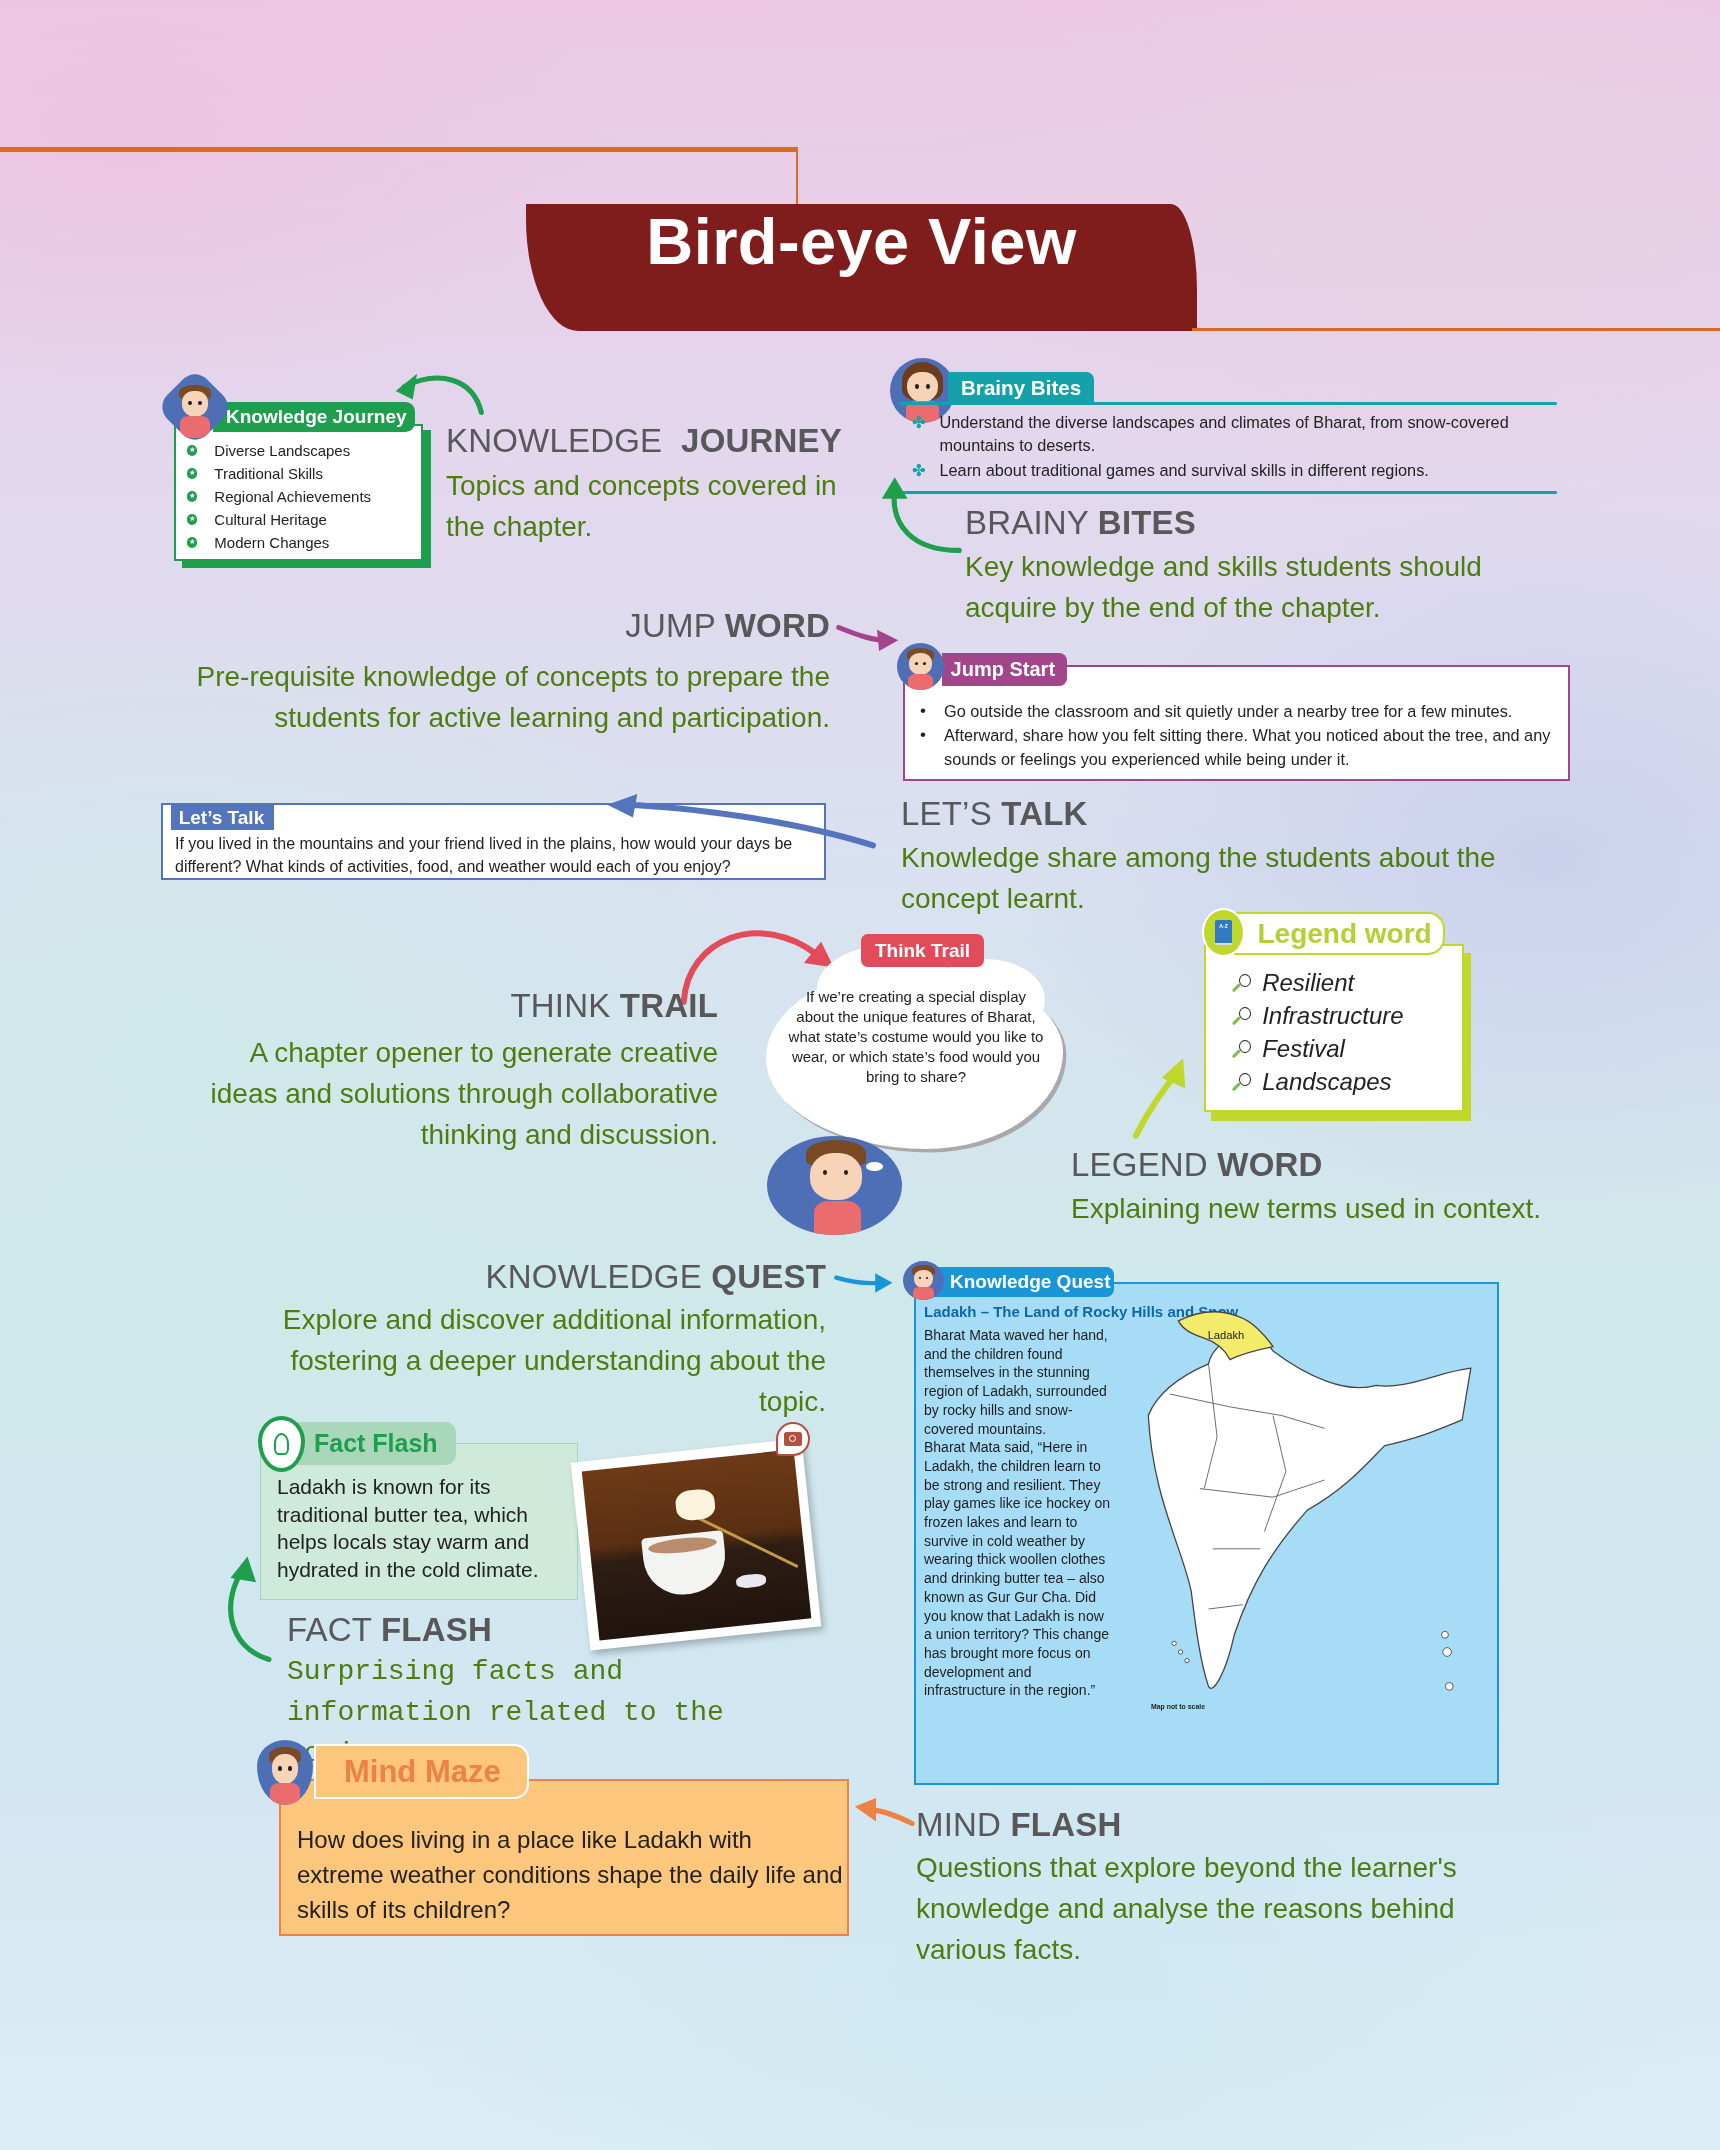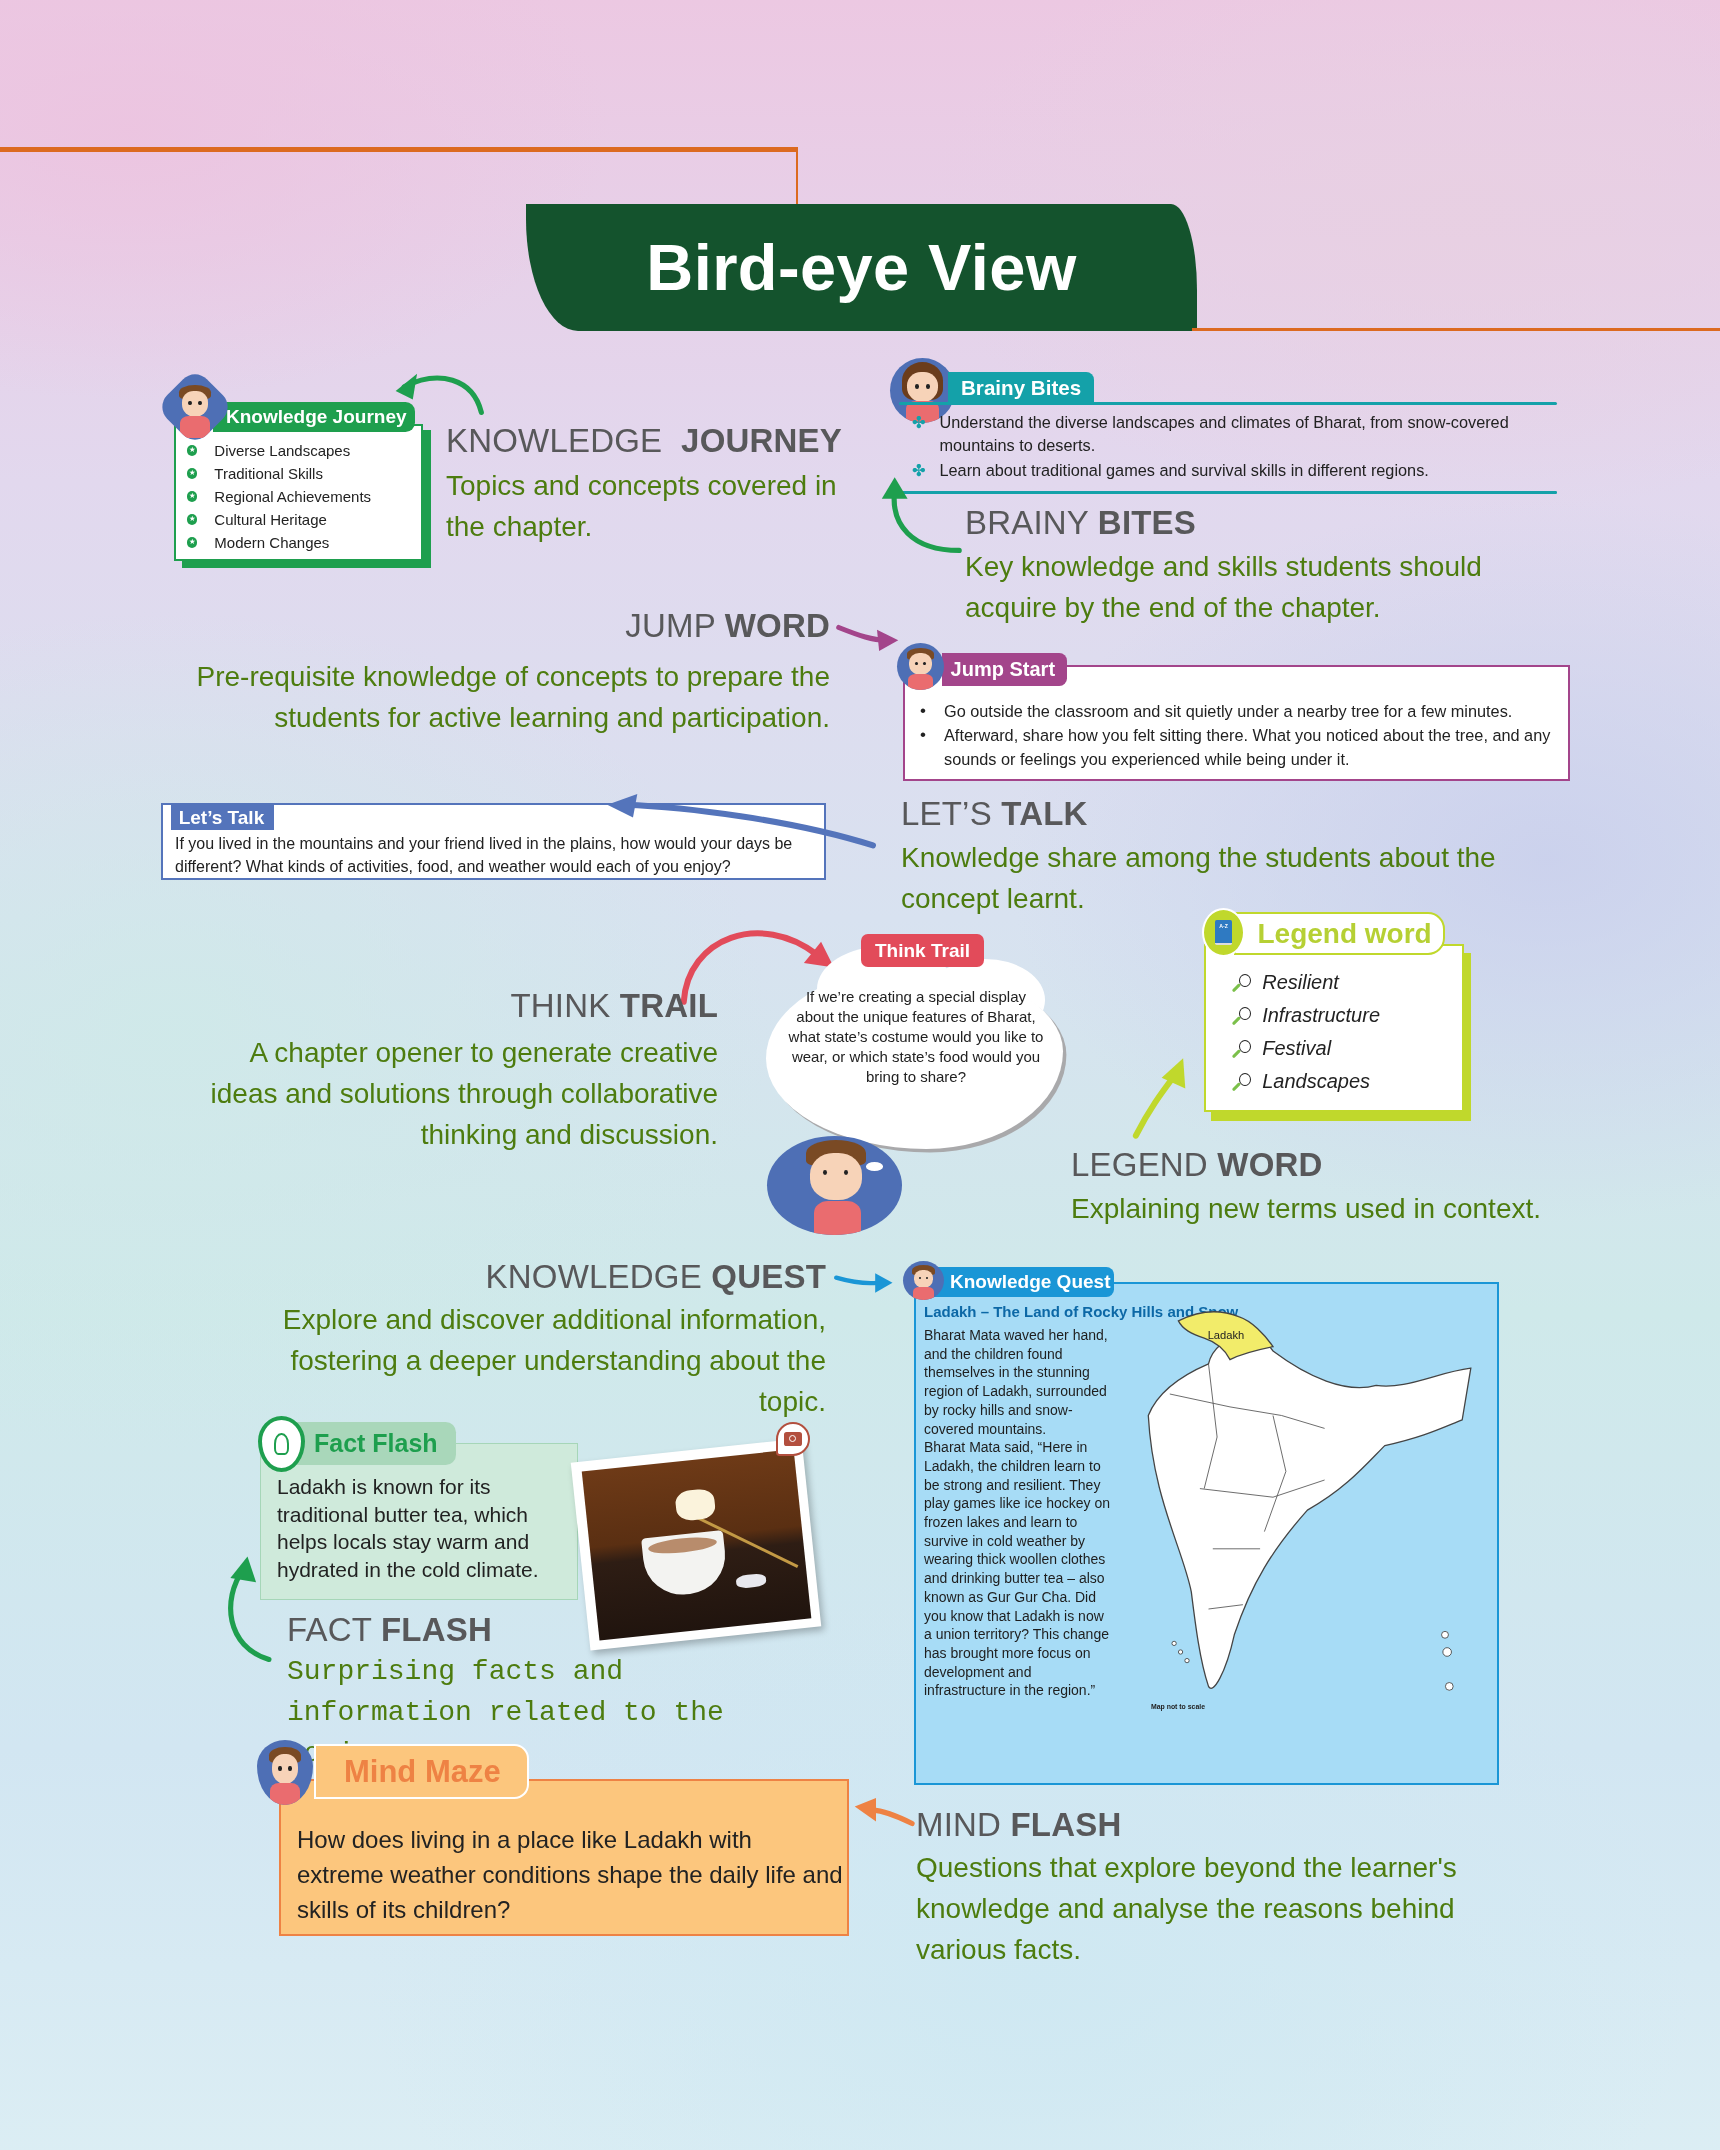--- a/index.html
+++ b/index.html
@@ -22,9 +22,9 @@
   .title-line-v { left: 796px; top: 147px; width: 2.2px; height: 61px; background: #dc6a20; }
   .title-banner {
     left: 526px; top: 204px; width: 671px; height: 127px;
-    background: #14532d; border-radius: 34px 13px 0 0 / 86px 13px 0 0;
+    background: #7f1d1d; border-radius: 34px 13px 0 0 / 86px 13px 0 0;
     border-top-left-radius: 0; border-bottom-left-radius: 52px 112px; border-top-right-radius: 26px 86px;
-    display: flex; align-items: center; justify-content: center;
+    display: flex; align-items: flex-start; justify-content: center;
   }
   .title-underline { left: 1192px; top: 328px; width: 528px; height: 2.6px; background: #dc6a20; }
   .title-text { color: #fff; font-weight: 700; font-size: 65px; letter-spacing: 0.4px; }

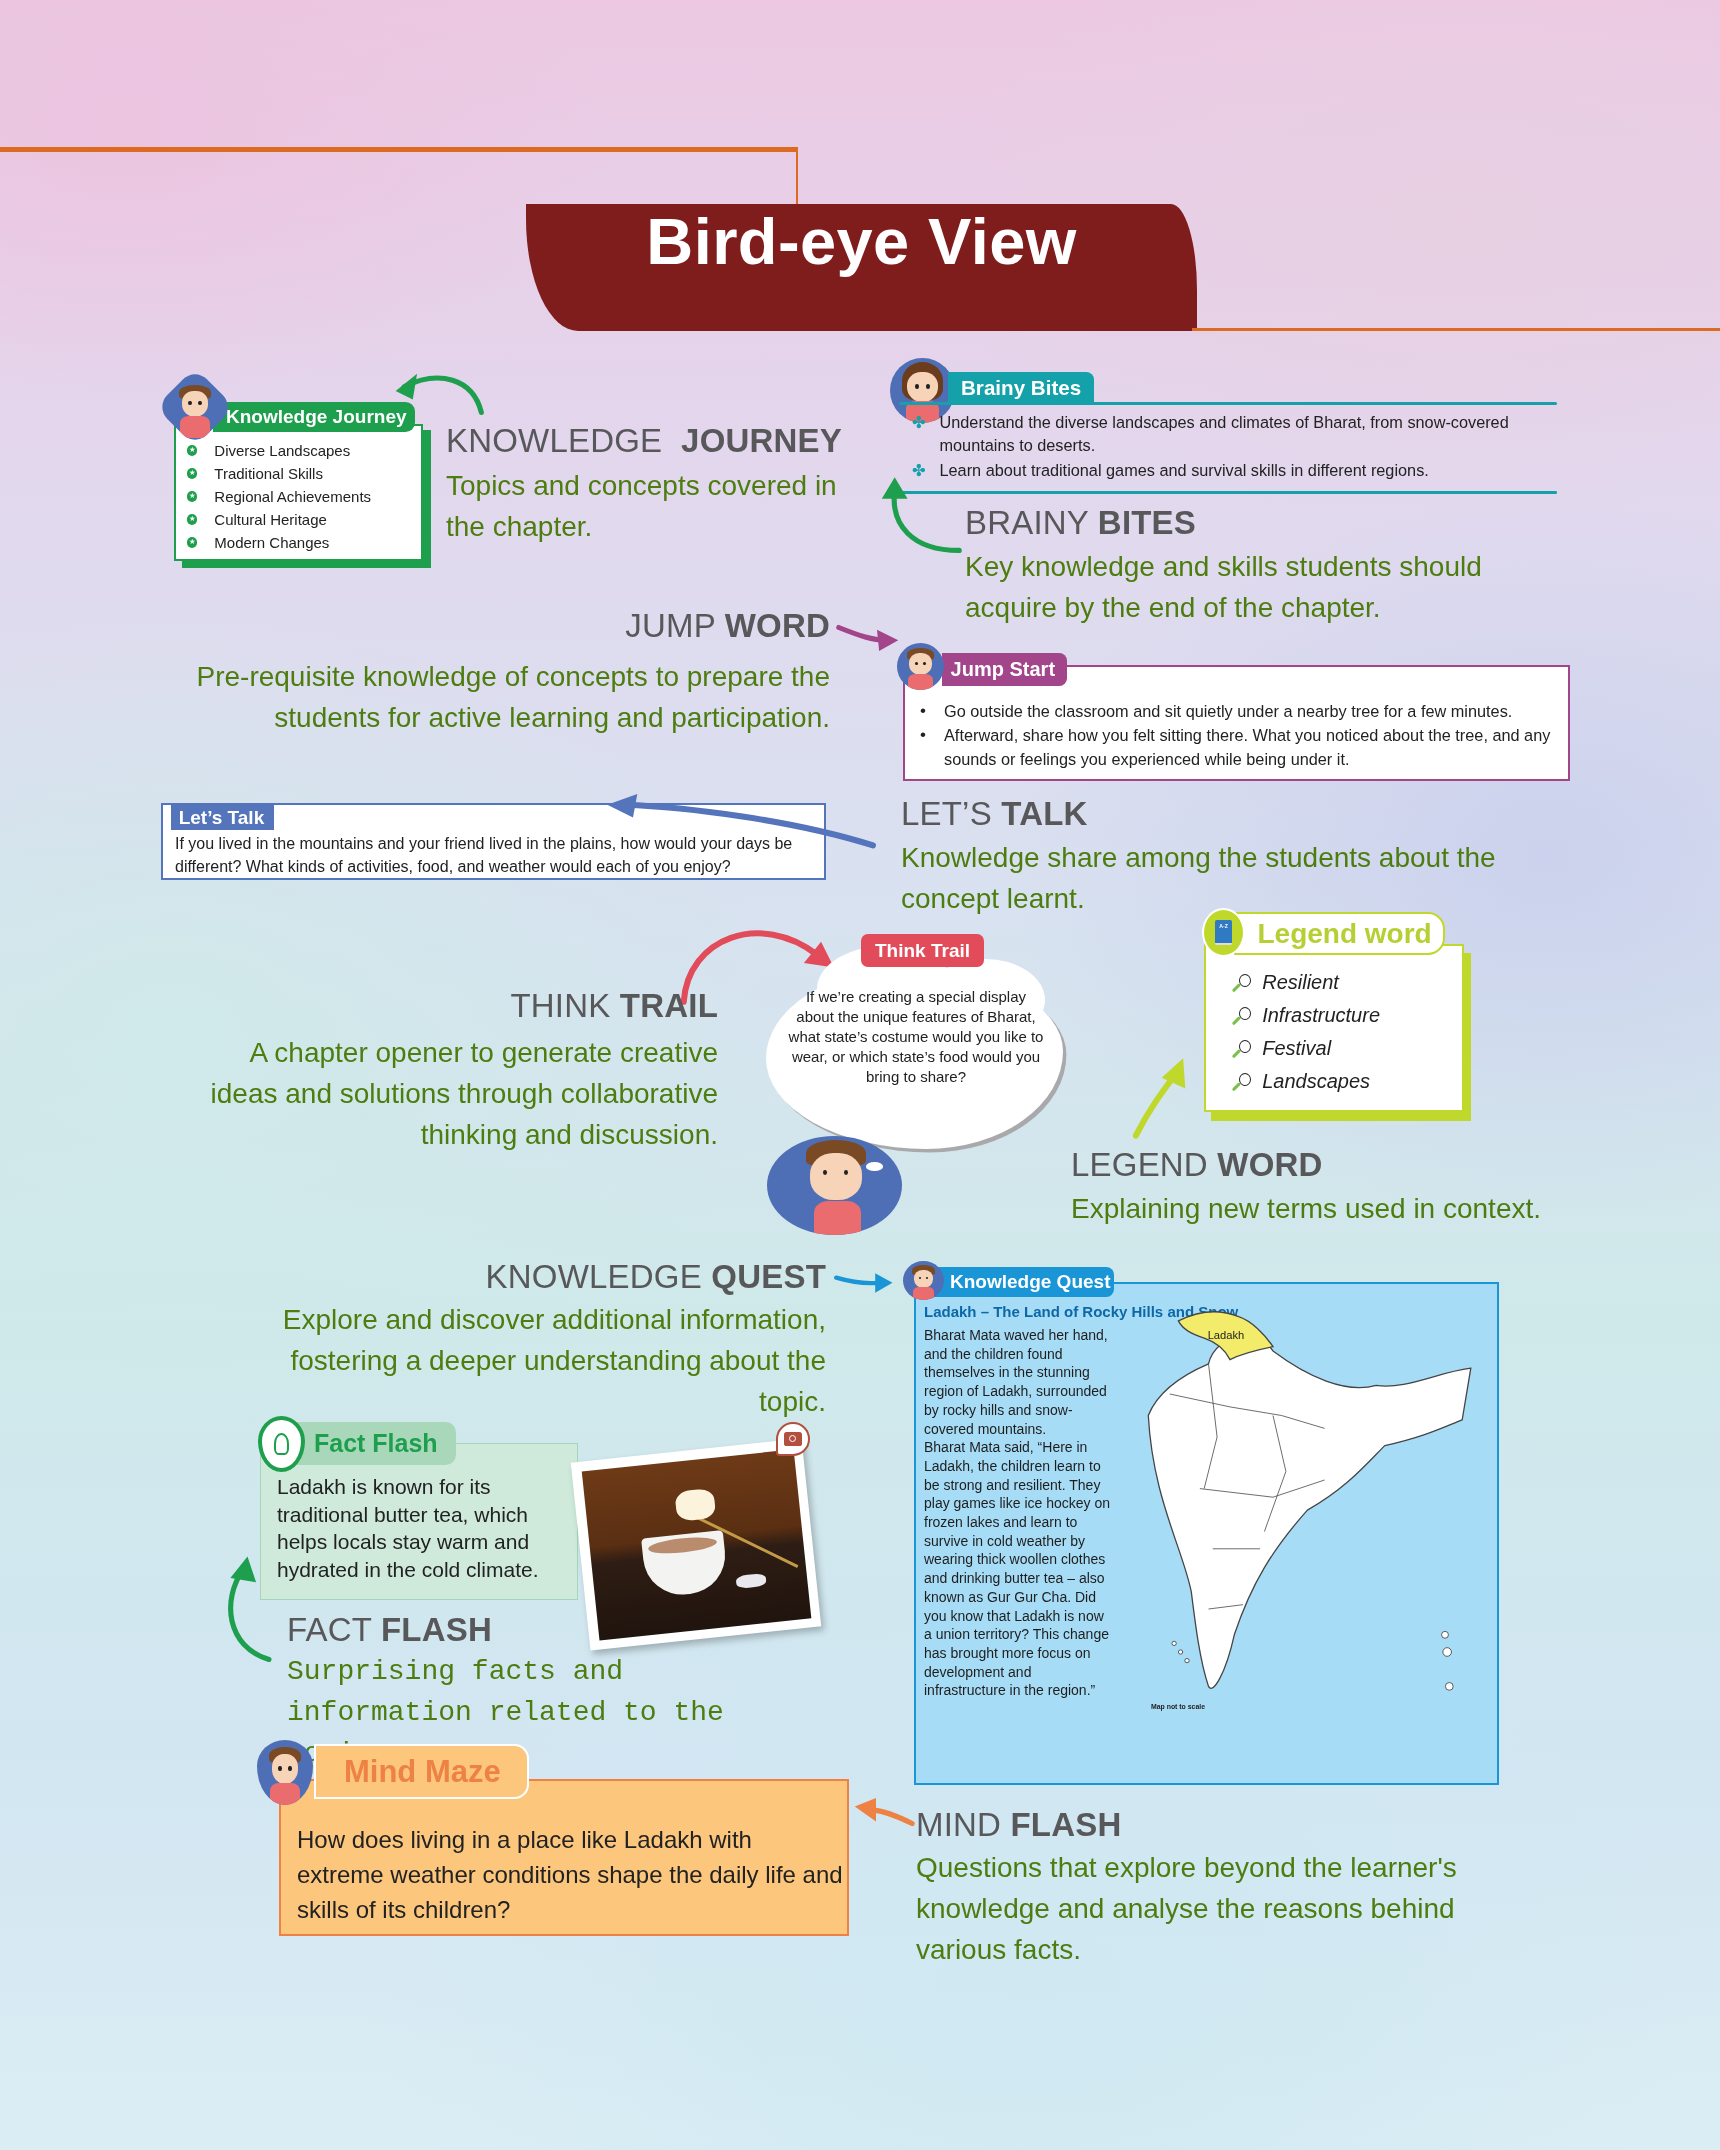--- a/index.html
+++ b/index.html
@@ -89,7 +89,7 @@
   .lw-icon { left: 1202px; top: 908px; width: 43px; height: 49px; border-radius: 50%; background: #c0d82c; border: 2.6px solid #fff; display: flex; align-items: center; justify-content: center; }
   .book { width: 17px; height: 25px; background: #2f7ac2; border-radius: 1.7px; color: #fff; font-size: 5.2px; font-weight: 700; text-align: center; padding-top: 3.4px; border-bottom: 2.6px solid #ddd; }
   .lw-list { left: 1234px; top: 966px; list-style: none; }
-  .lw-list li { display: flex; align-items: center; height: 33px; font-size: 20px; font-style: italic; color: #222; }
+  .lw-list li { display: flex; align-items: center; height: 33px; font-size: 24px; font-style: italic; color: #222; }
   .mag { position: relative; width: 17px; height: 17px; margin-right: 11.2px; flex: none; }
   .mag .ring { position: absolute; right: 0; top: 0; width: 12px; height: 13px; border: 1.7px solid #222; border-radius: 50%; }
   .mag .handle { position: absolute; left: 0.9px; bottom: -1.7px; width: 3.4px; height: 9.5px; background: #7bc04a; transform: rotate(45deg); border-radius: 1.3px; }

